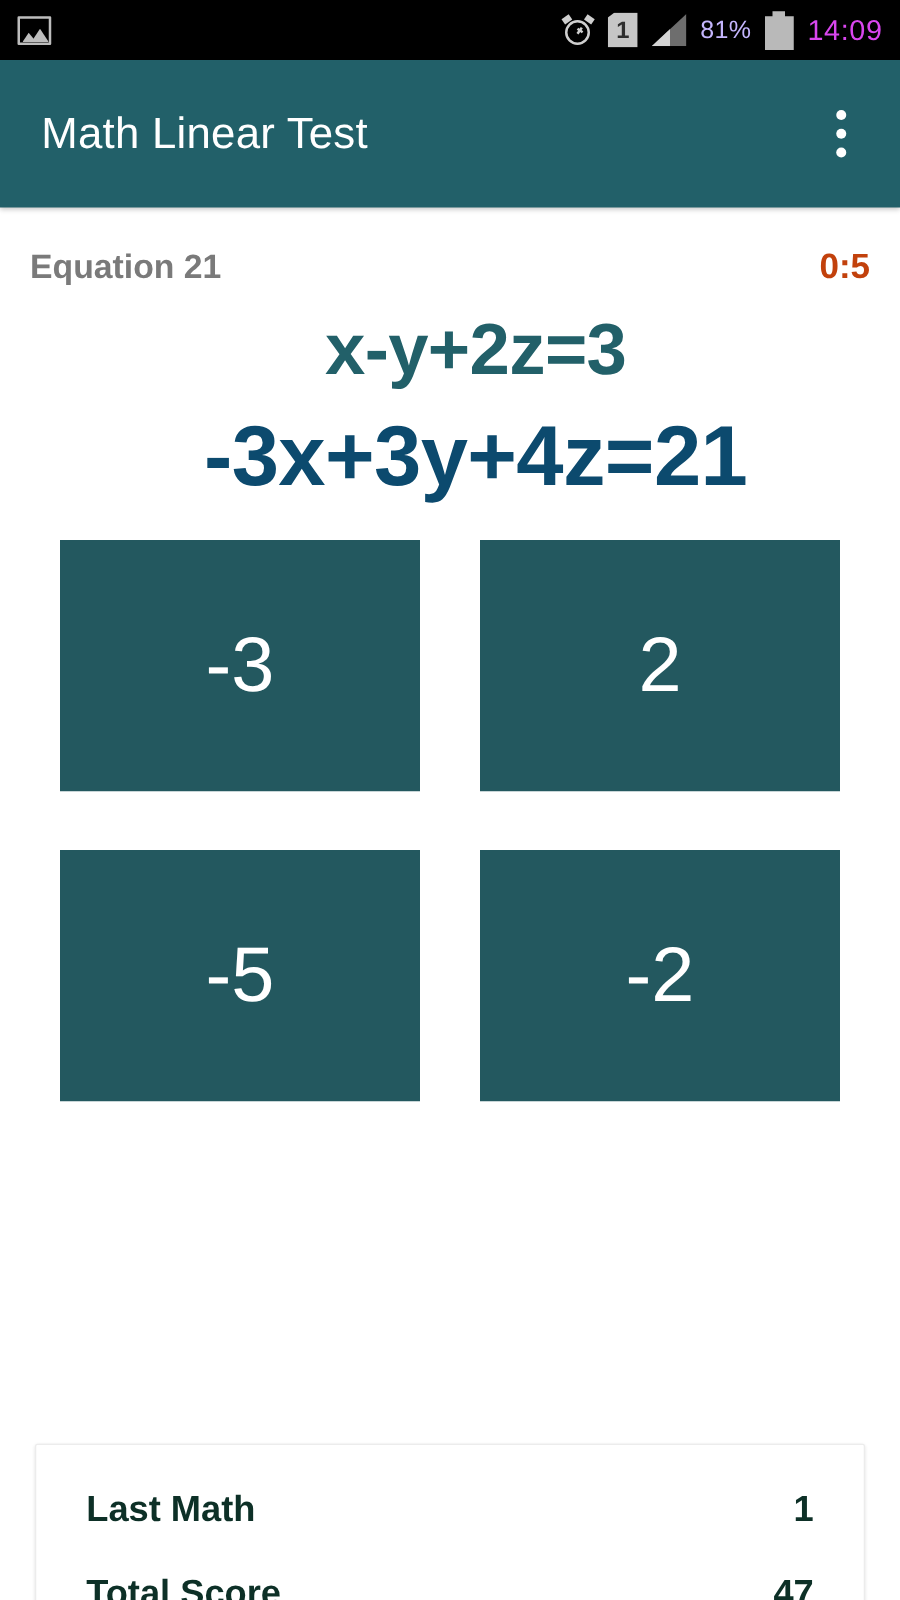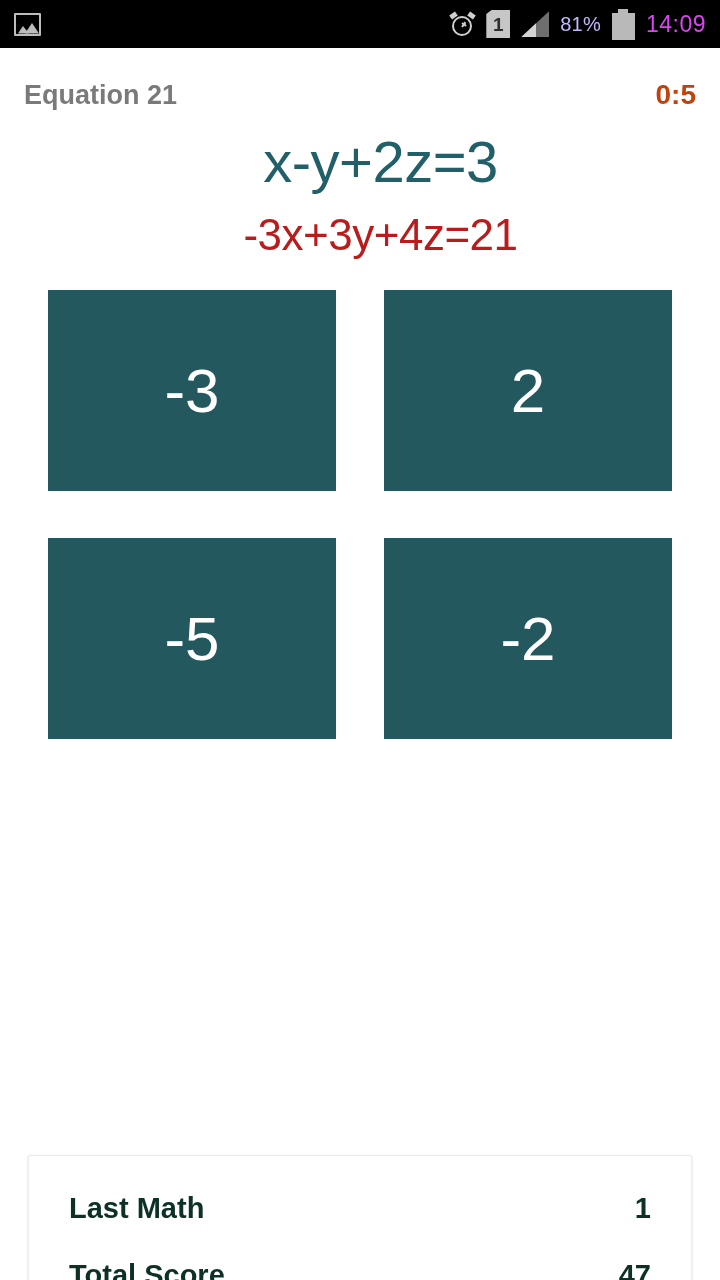--- a/index.html
+++ b/index.html
@@ -183,6 +183,15 @@
     </div>
   </div>
 
+  <div class="appbar">
+    <div class="appbar-title">Math Linear Test</div>
+    <div class="appbar-spacer"></div>
+    <div class="overflow">
+      <i></i>
+        <i></i>
+        <i></i>
+    </div>
+  </div>
 
   <div class="metarow">
     <div class="meta-label">Equation 21</div>

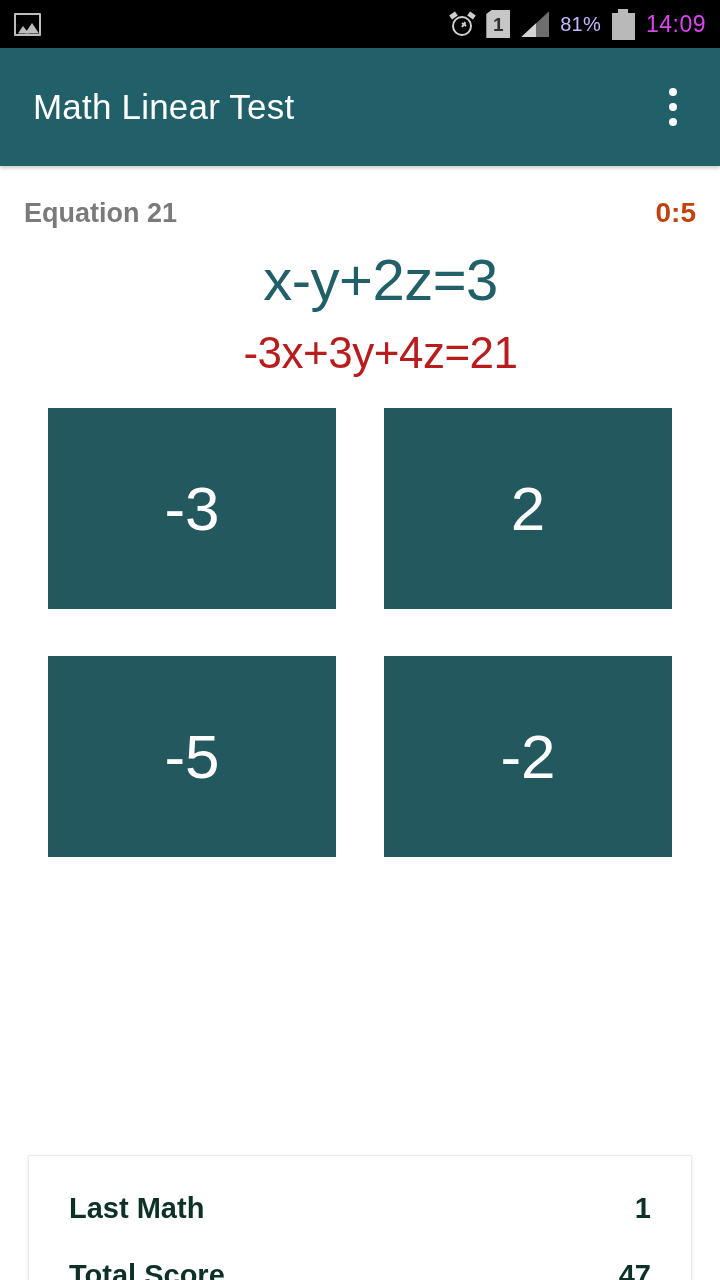--- a/index.html
+++ b/index.html
@@ -109,7 +109,7 @@
 
   
   .equations { padding:22px 0 0 0; text-align:center; }
-  .eq { font-weight:normal; line-height:1.0; letter-spacing:-0.5px;padding-left:41px; }
+  .eq { font-weight:bold; line-height:1.0; letter-spacing:-0.5px;padding-left:41px; }
   .eq1 { color:#226069; font-size:58px; margin-bottom:22px; }
   .eq2 { color:#b91c1c; font-size:44px; margin-bottom:22px; }
   .eq3 { color:#0d3027; font-size:62px; }

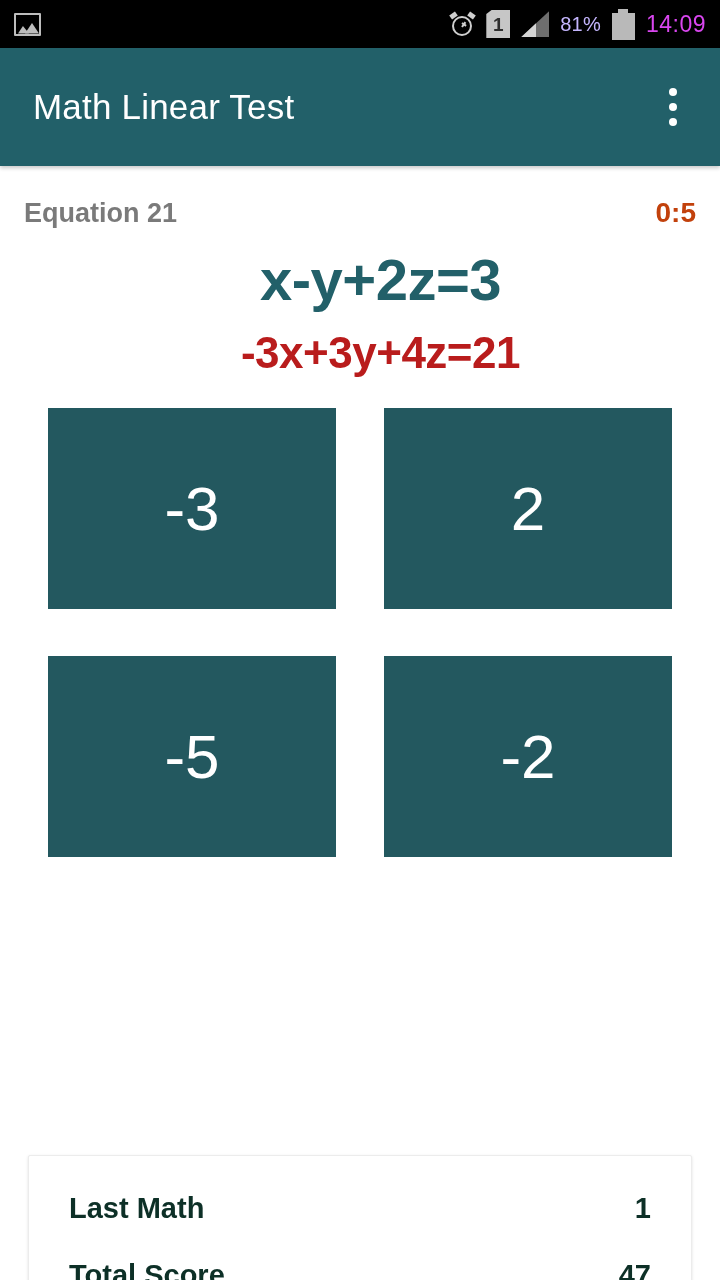--- a/index.html
+++ b/index.html
@@ -111,7 +111,7 @@
   .equations { padding:22px 0 0 0; text-align:center; }
   .eq { font-weight:bold; line-height:1.0; letter-spacing:-0.5px;padding-left:41px; }
   .eq1 { color:#226069; font-size:58px; margin-bottom:22px; }
-  .eq2 { color:#b91c1c; font-size:44px; margin-bottom:22px; }
+  .eq2 { color:#0c4a6e; font-size:68px; margin-bottom:22px; }
   .eq3 { color:#0d3027; font-size:62px; }
 
   

